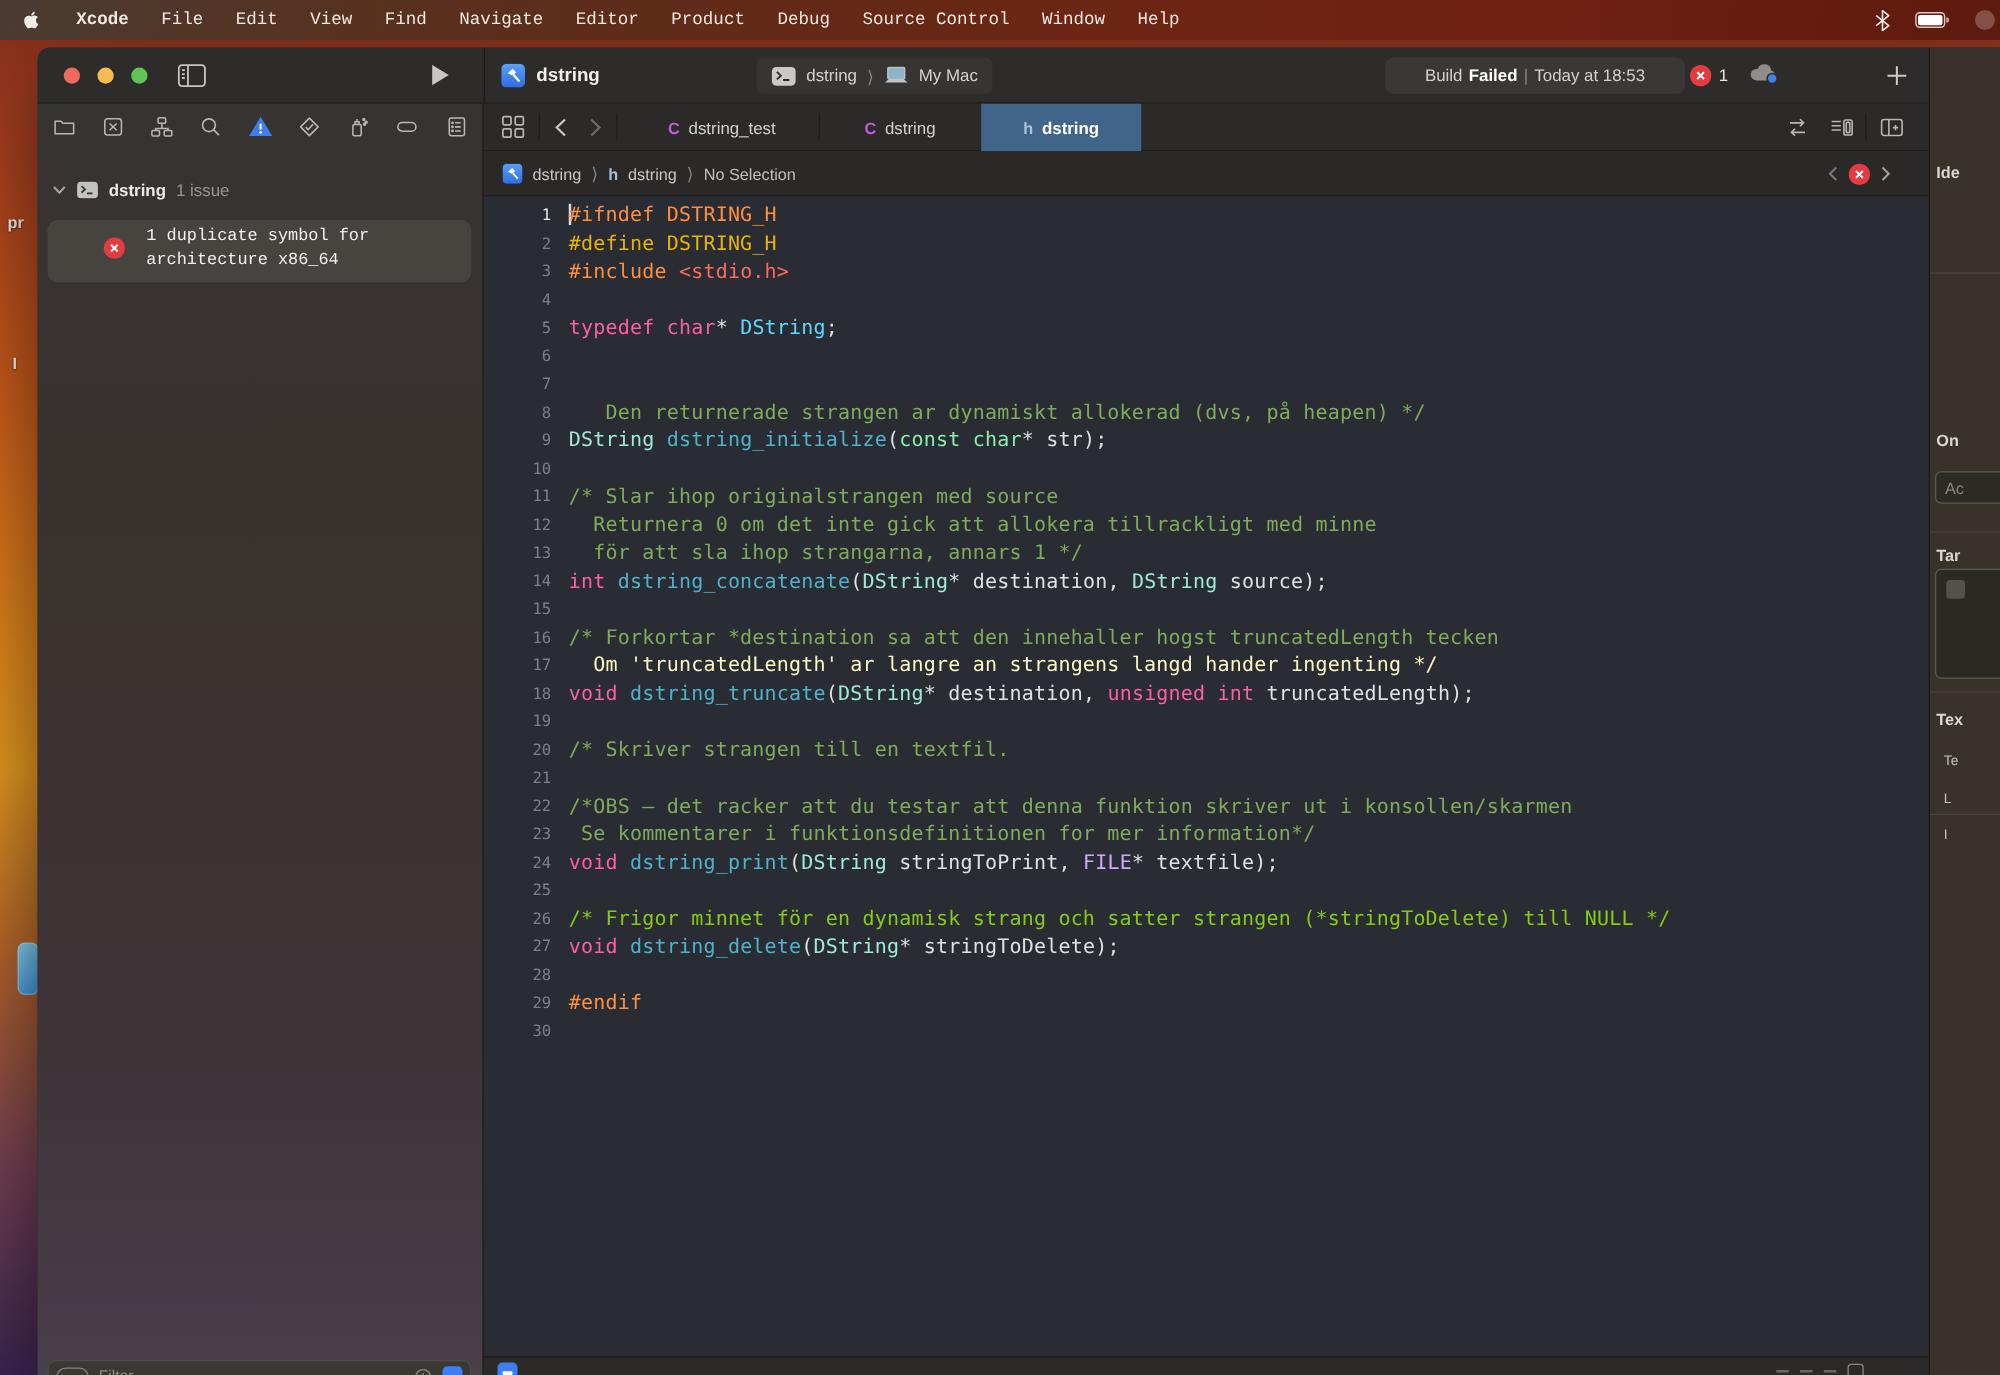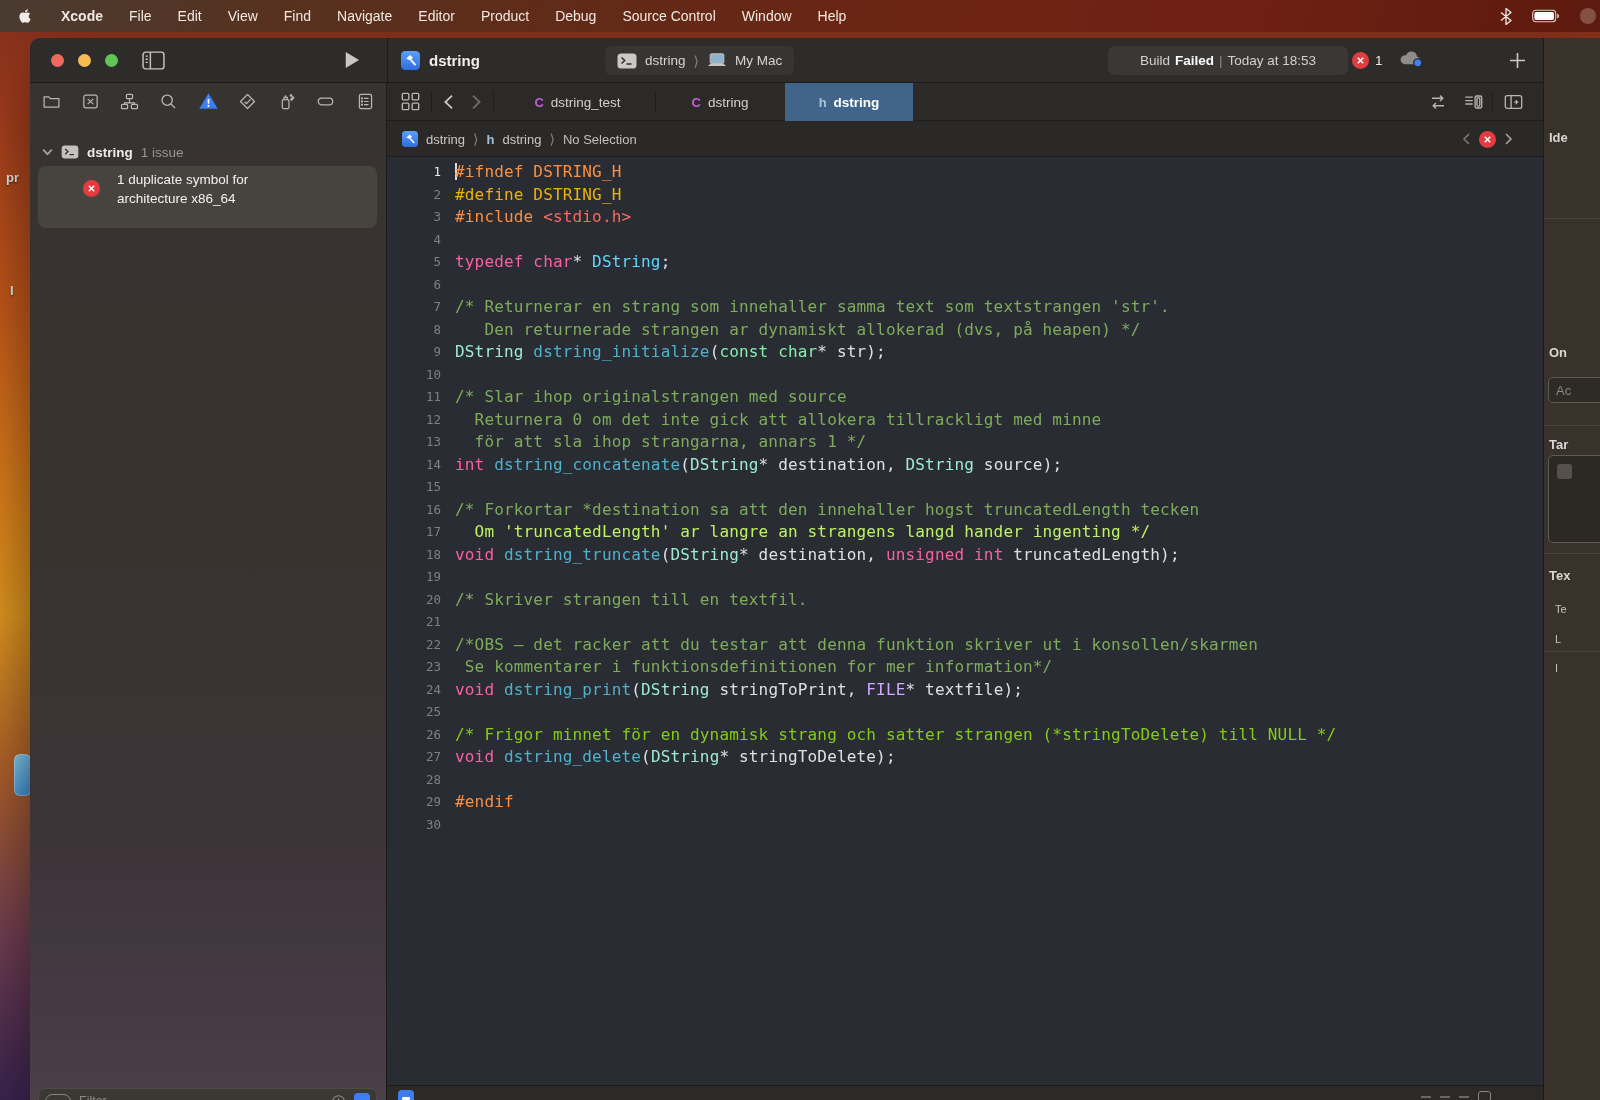--- a/index.html
+++ b/index.html
@@ -15,7 +15,7 @@
     background:linear-gradient(100deg,#4a3b31 0%,#57311f 18%,#622a17 38%,#6e2413 60%,#6e2013 78%,#5d1a0e 100%);
     color:#f1e8e2;font-size:14px;z-index:40;}
   .apple{padding:0 16px 0 18px;display:flex;align-items:center;}
-  .menu-item{padding:0 13px;}
+  .menu-item{padding:0 13px;font-family:Liberation Mono, monospace;}
   .menu-item.app{font-weight:bold;}
   .menu-right{margin-left:auto;display:flex;align-items:center;gap:20px;padding-right:14px;}
   .edge-orb{width:16px;height:16px;border-radius:50%;background:#c9b6a6;opacity:.35;margin-right:-10px;}

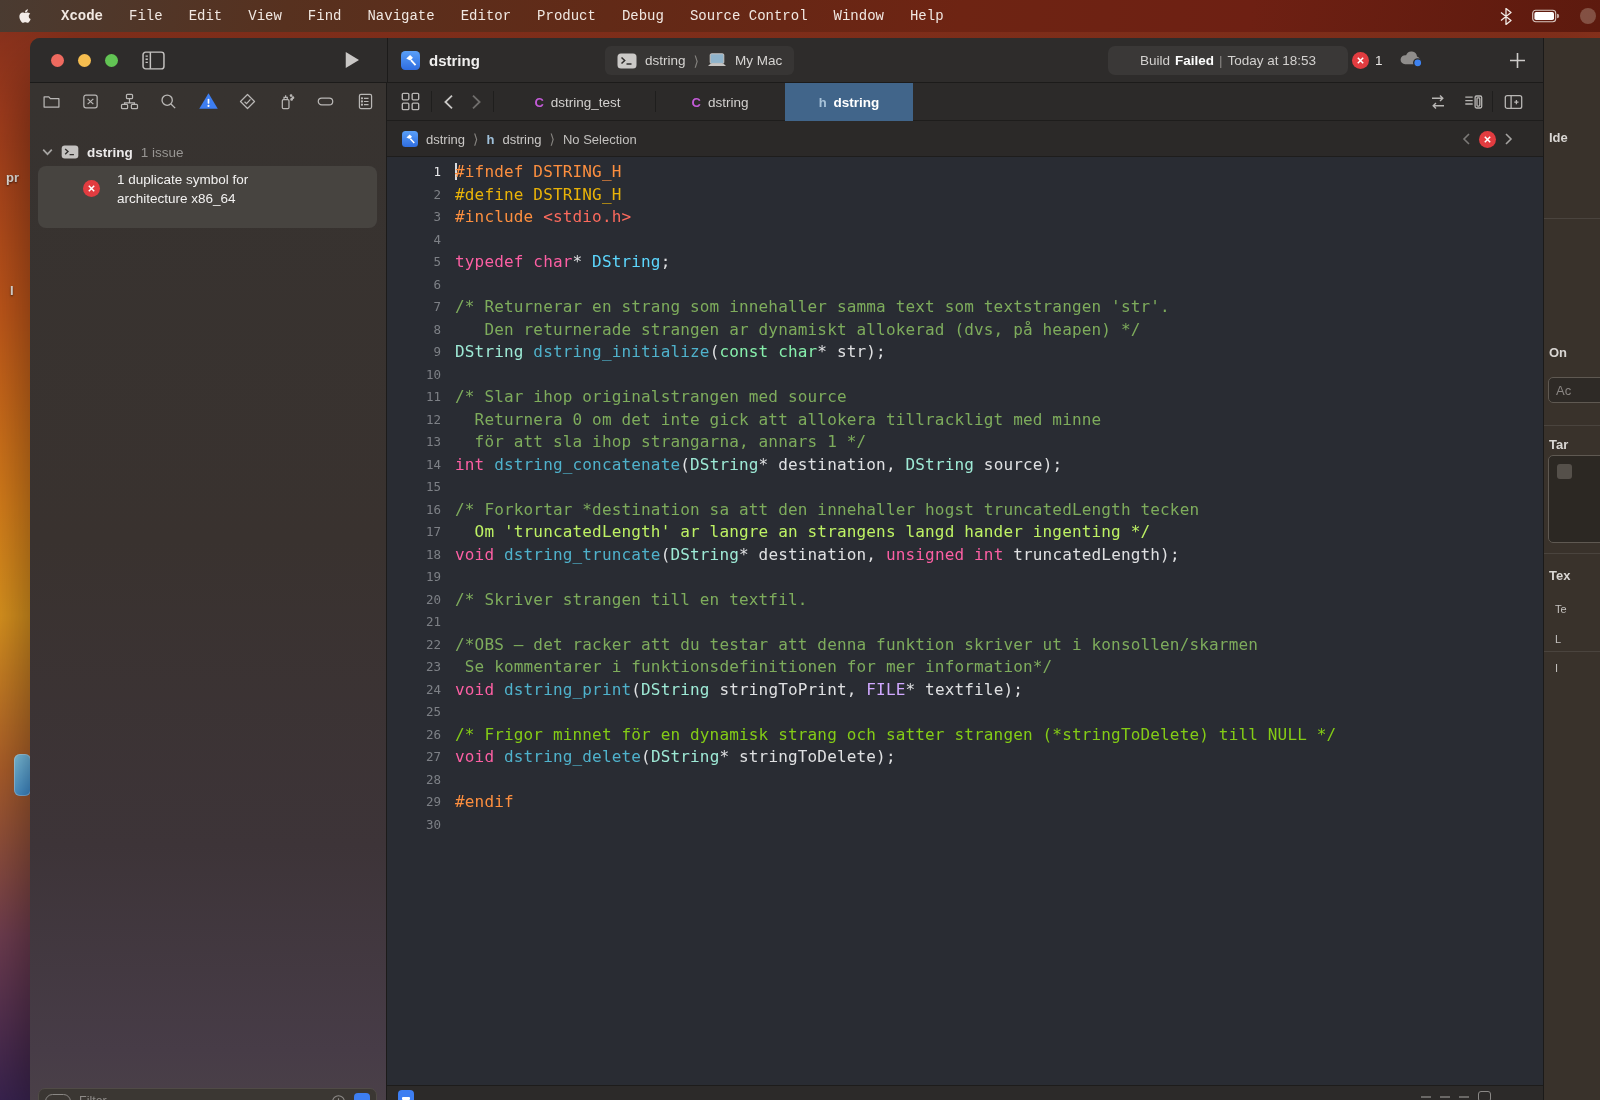--- a/index.html
+++ b/index.html
@@ -48,7 +48,7 @@
   .proj-row{position:absolute;left:12px;top:58px;height:22px;display:flex;align-items:center;gap:8px;font-size:13.5px;}
   .proj-row .name{font-weight:bold;color:#eceaea;}
   .proj-row .count{color:#989693;}
-  .issue-row{position:absolute;left:8px;top:83px;width:339px;height:62px;border-radius:8px;background:#474440;}
+  .issue-row{position:absolute;left:8px;top:93px;width:339px;height:50px;border-radius:8px;background:#474440;font-family:Liberation Mono, monospace;}
   .issue-row .err-dot{position:absolute;left:45px;top:14px;}
   .issue-text{position:absolute;left:79px;top:4px;font-size:13.5px;line-height:19px;color:#f2f1f0;}
   .filterbar{position:absolute;left:8px;top:1005px;width:339px;height:26px;border-radius:7px;background:#3b3733;border:1px solid #504b46;display:flex;align-items:center;}

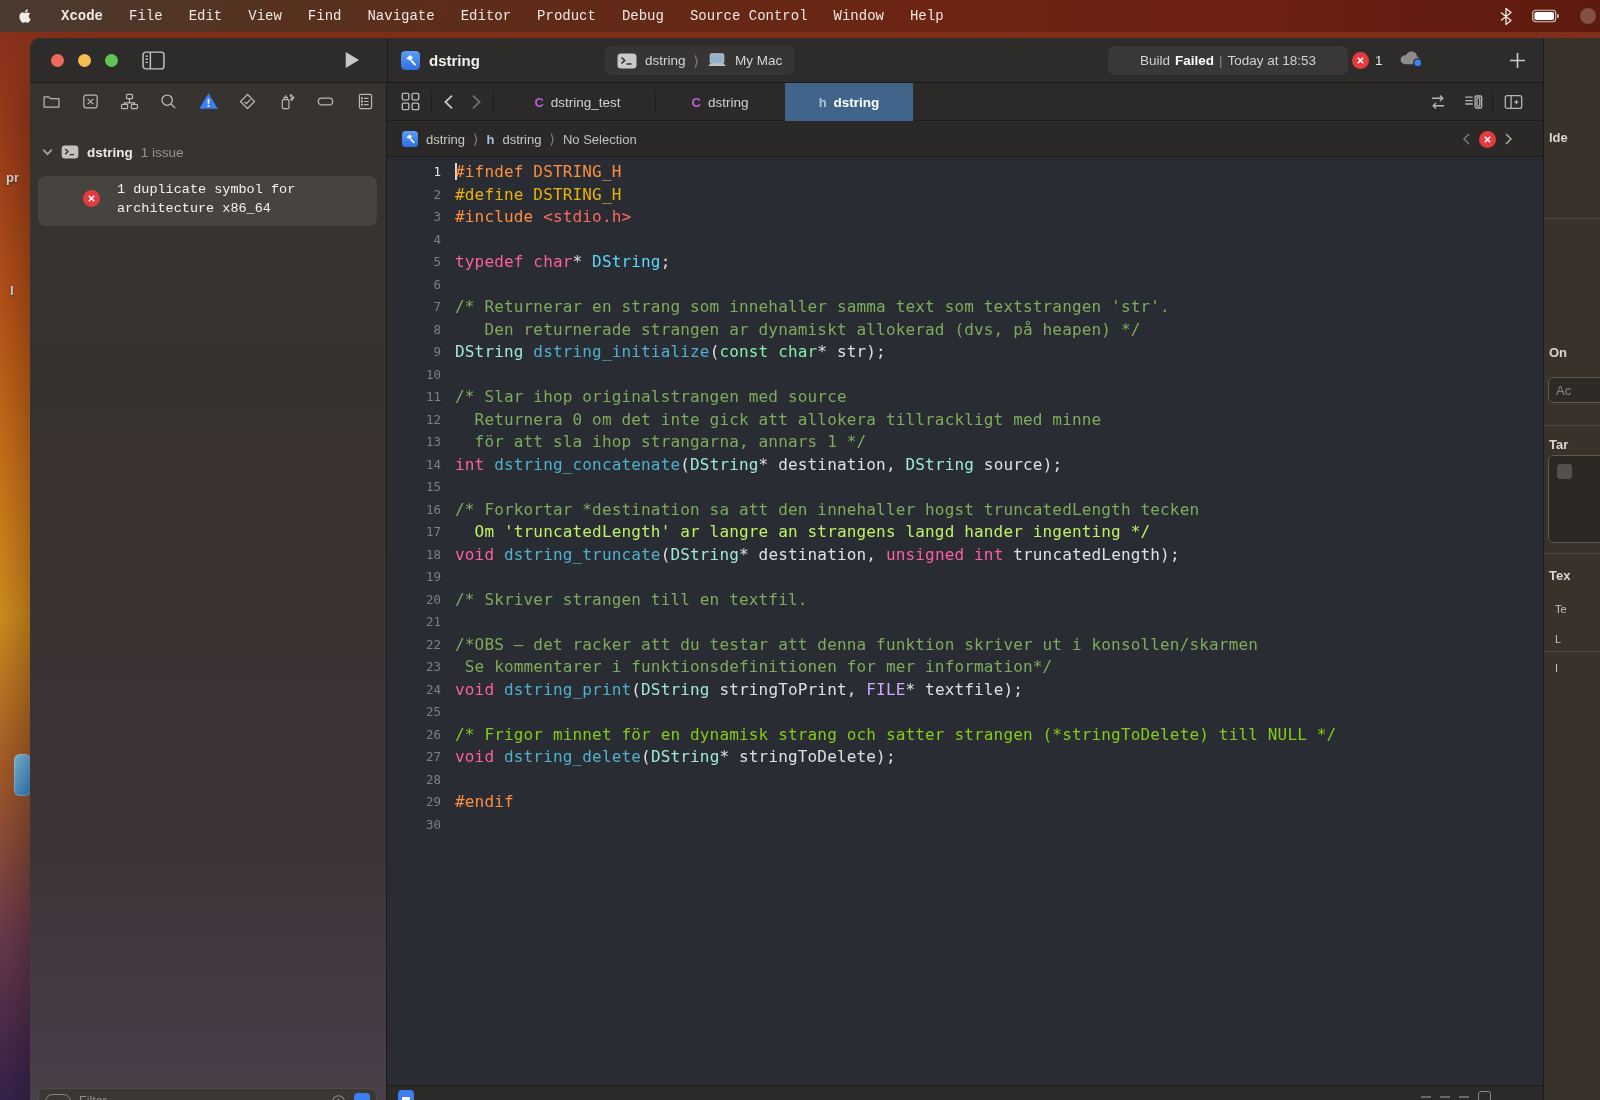--- a/index.html
+++ b/index.html
@@ -453,7 +453,7 @@
           <div class="code-line"><span class="line-number">4</span><span class="line-code"></span></div>
           <div class="code-line"><span class="line-number">5</span><span class="line-code"><span style="color: rgb(252, 95, 163);">typedef char</span><span style="color: rgb(223, 224, 226);">* </span><span style="color: rgb(93, 216, 255);">DString</span><span style="color: rgb(223, 224, 226);">;</span></span></div>
           <div class="code-line"><span class="line-number">6</span><span class="line-code"></span></div>
-          <div class="code-line"><span class="line-number">7</span><span class="line-code"><span style="color: rgb(126, 172, 92);">/* Returnerar en strang som innehaller samma text som textstrangen 'str'.</span></span></div>
+          <div class="code-line"><span class="line-number">7</span></div>
           <div class="code-line"><span class="line-number">8</span><span class="line-code"><span style="color: rgb(126, 172, 92);">   Den returnerade strangen ar dynamiskt allokerad (dvs, på heapen) */</span></span></div>
           <div class="code-line"><span class="line-number">9</span><span class="line-code"><span style="color: rgb(158, 234, 214);">DString </span><span style="color: rgb(79, 178, 204);">dstring_initialize</span><span style="color: rgb(223, 224, 226);">(</span><span style="color: #86efac;">const char</span><span style="color: rgb(223, 224, 226);">* str);</span></span></div>
           <div class="code-line"><span class="line-number">10</span><span class="line-code"></span></div>

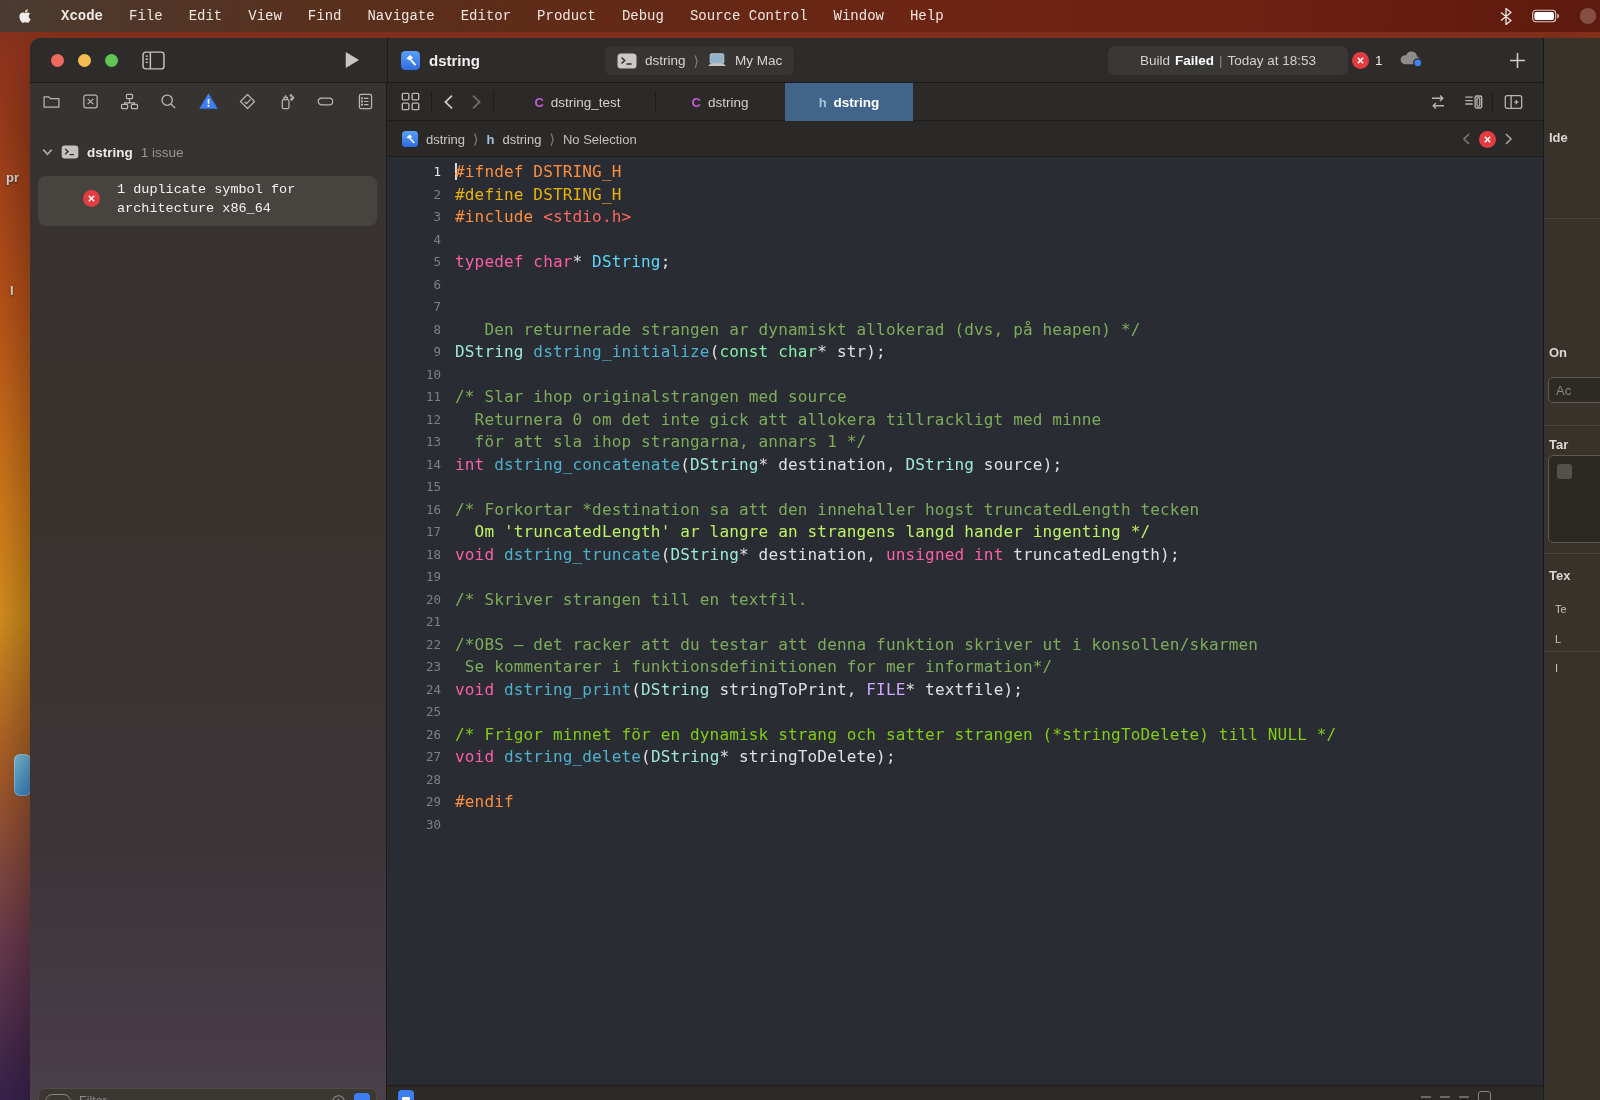--- a/index.html
+++ b/index.html
@@ -463,7 +463,7 @@
           <div class="code-line"><span class="line-number">14</span><span class="line-code"><span style="color: rgb(252, 95, 163);">int </span><span style="color: rgb(79, 178, 204);">dstring_concatenate</span><span style="color: rgb(223, 224, 226);">(</span><span style="color: rgb(158, 234, 214);">DString</span><span style="color: rgb(223, 224, 226);">* destination, </span><span style="color: rgb(158, 234, 214);">DString</span><span style="color: rgb(223, 224, 226);"> source);</span></span></div>
           <div class="code-line"><span class="line-number">15</span><span class="line-code"></span></div>
           <div class="code-line"><span class="line-number">16</span><span class="line-code"><span style="color: rgb(126, 172, 92);">/* Forkortar *destination sa att den innehaller hogst truncatedLength tecken</span></span></div>
-          <div class="code-line"><span class="line-number">17</span><span class="line-code"><span style="color: #bef264;">  Om 'truncatedLength' ar langre an strangens langd hander ingenting */</span></span></div>
+          <div class="code-line"><span class="line-number">17</span><span class="line-code"><span style="color: #fef9c3;">  Om 'truncatedLength' ar langre an strangens langd hander ingenting */</span></span></div>
           <div class="code-line"><span class="line-number">18</span><span class="line-code"><span style="color: rgb(252, 95, 163);">void </span><span style="color: rgb(79, 178, 204);">dstring_truncate</span><span style="color: rgb(223, 224, 226);">(</span><span style="color: rgb(158, 234, 214);">DString</span><span style="color: rgb(223, 224, 226);">* destination, </span><span style="color: rgb(252, 95, 163);">unsigned int</span><span style="color: rgb(223, 224, 226);"> truncatedLength);</span></span></div>
           <div class="code-line"><span class="line-number">19</span><span class="line-code"></span></div>
           <div class="code-line"><span class="line-number">20</span><span class="line-code"><span style="color: rgb(126, 172, 92);">/* Skriver strangen till en textfil.</span></span></div>

